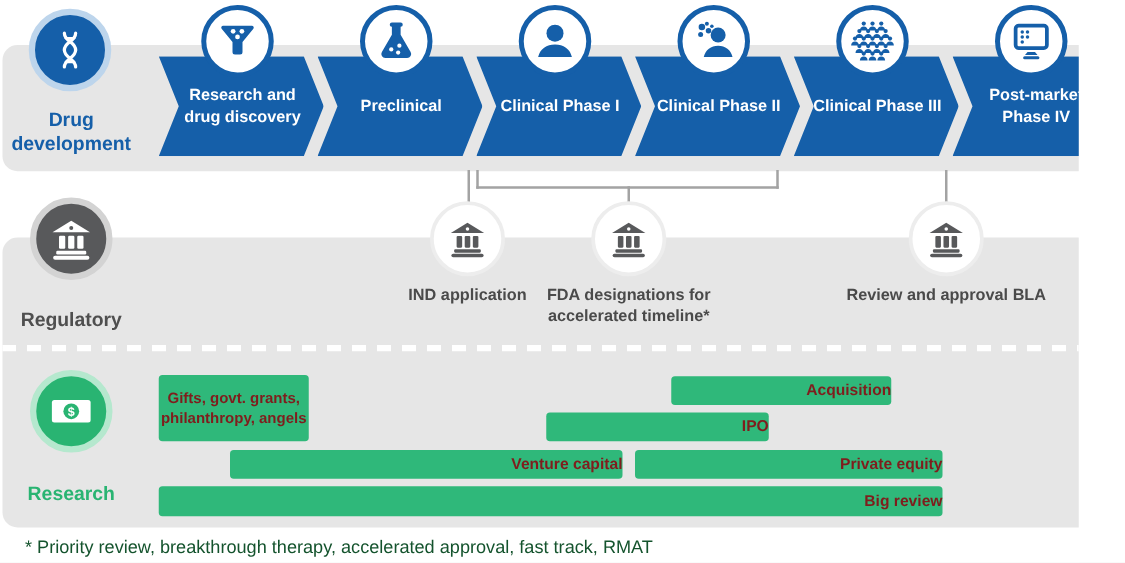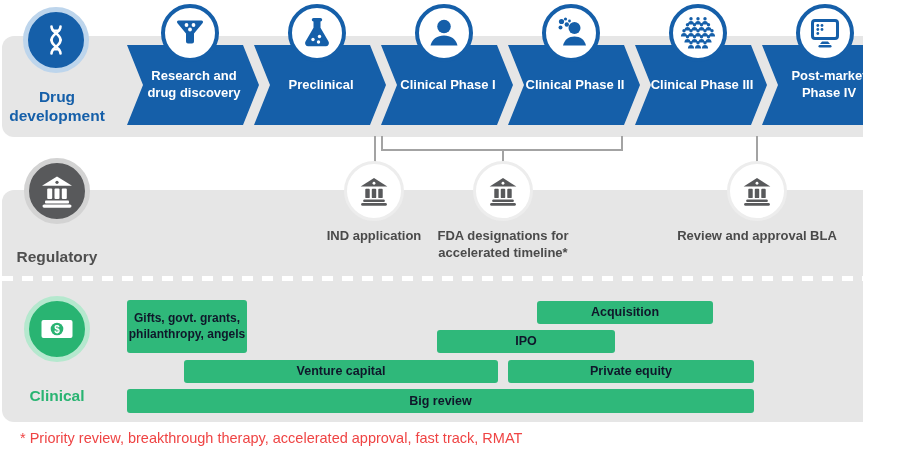--- a/index.html
+++ b/index.html
@@ -58,9 +58,9 @@
   .badge-reg .bank-dot{fill:#58595b;}
 
   
-  .bar{position:absolute;background:#2fb87a;border-radius:3px;color:#0f172a;
+  .bar{position:absolute;background:#2fb87a;border-radius:3px;color:#7f1d1d;
        font-weight:bold;font-size:12.5px;display:flex;align-items:center;
-       justify-content:center;text-align:center;line-height:1.3;z-index:2;}
+       justify-content:flex-end;text-align:center;line-height:1.3;z-index:2;}
 
   .footnote{position:absolute;left:20px;top:430px;color:#ef4444;font-size:14.5px;z-index:1;}
 </style>

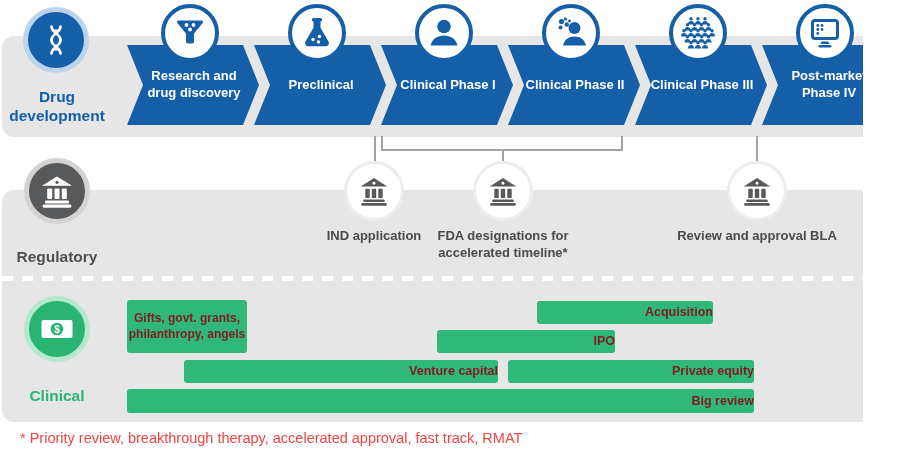--- a/index.html
+++ b/index.html
@@ -246,7 +246,7 @@
       <text x="18" y="21.6" text-anchor="middle" font-size="10" font-weight="bold" fill="#fff" font-family="Liberation Sans, sans-serif">$</text>
     </svg>
   </div>
-  <div class="row-label lbl-fund">Clinical</div>
+  <div class="row-label lbl-fund">Research</div>
 
   <div class="bar" style="left:127px;top:300px;width:120px;height:53px;font-size:12px">
     <span>Gifts, govt. grants, philanthropy, angels</span>

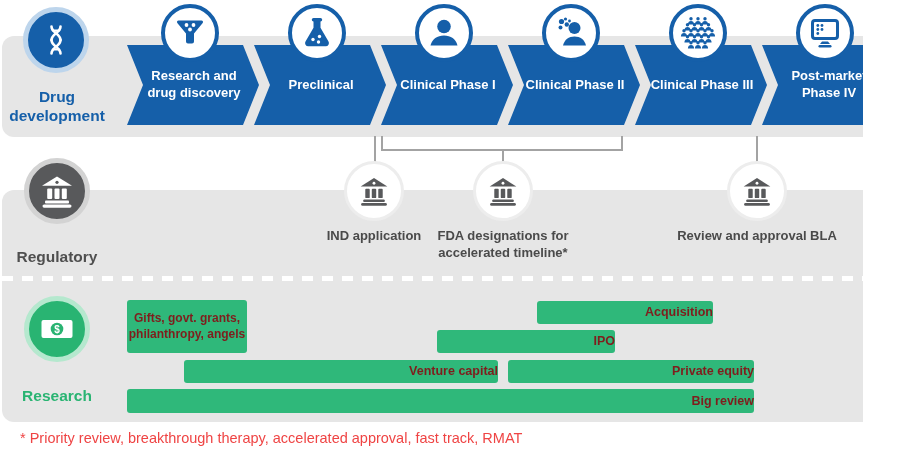--- a/index.html
+++ b/index.html
@@ -62,7 +62,7 @@
        font-weight:bold;font-size:12.5px;display:flex;align-items:center;
        justify-content:flex-end;text-align:center;line-height:1.3;z-index:2;}
 
-  .footnote{position:absolute;left:20px;top:430px;color:#ef4444;font-size:14.5px;z-index:1;}
+  .footnote{position:absolute;left:20px;top:430px;color:#14532d;font-size:14.5px;z-index:1;}
 </style>
 </head>
 <body>

